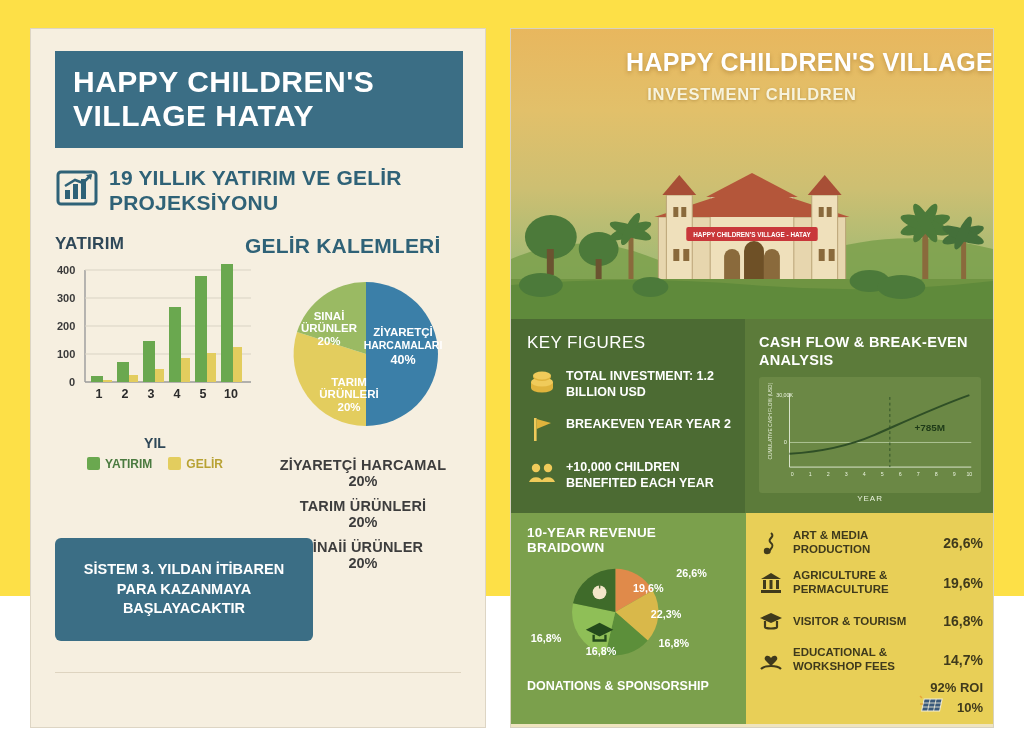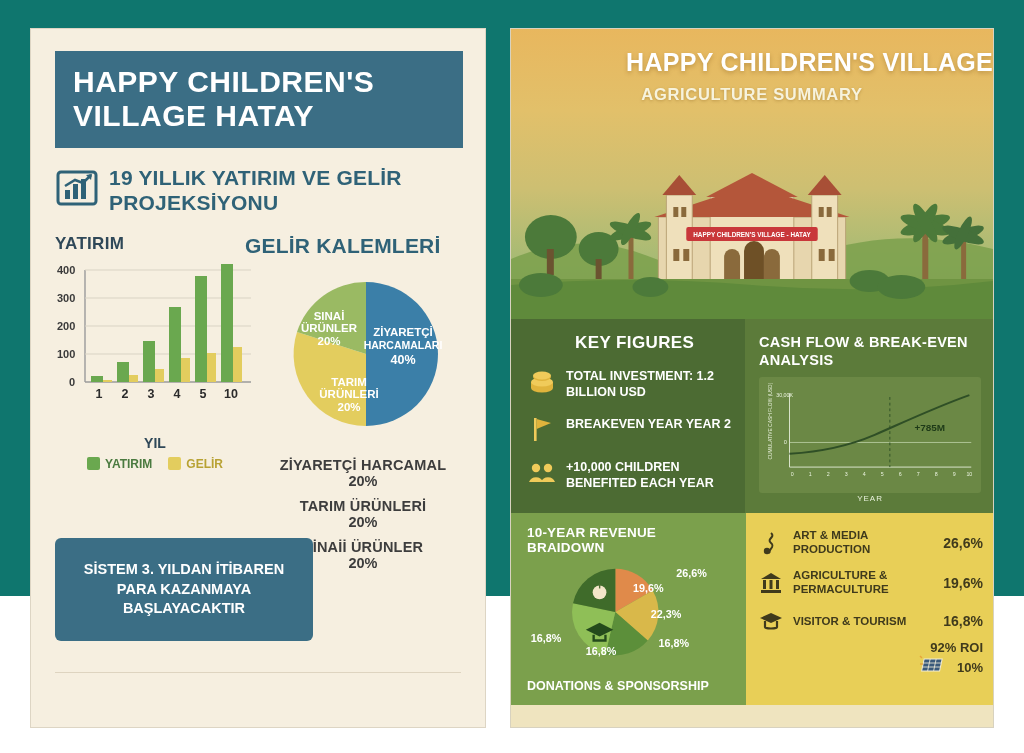--- a/index.html
+++ b/index.html
@@ -9,7 +9,7 @@
     font-family: "Liberation Sans", sans-serif;
     overflow: hidden;
   }
-  .page { position: relative; width: 1024px; height: 596px; background: #0f766e; }
+  .page { position: relative; width: 1024px; height: 596px; background: #fde047; }
 
   
   .left-panel {

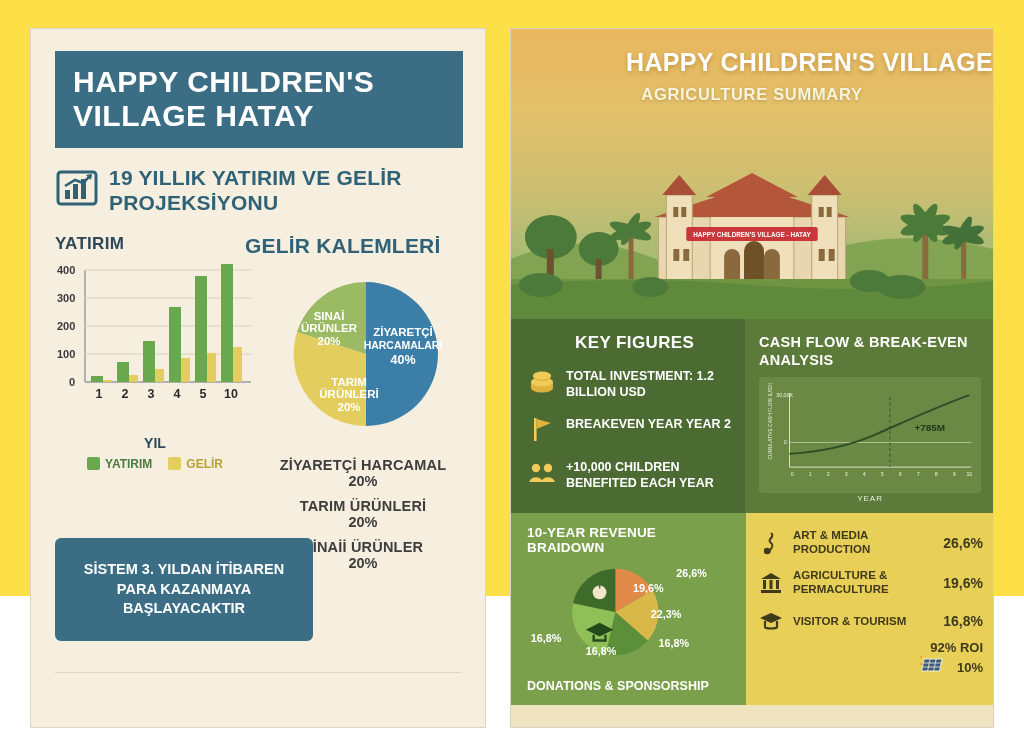--- a/index.html
+++ b/index.html
@@ -253,7 +253,7 @@
 
     <div class="hero">
       <h1>HAPPY CHILDREN'S VILLAGE</h1>
-      <h2>AGRICULTURE SUMMARY</h2>
+      <h2>INVESTMENT CHILDREN</h2>
 
       <svg class="scene" viewBox="0 0 484 210" preserveAspectRatio="none">
 

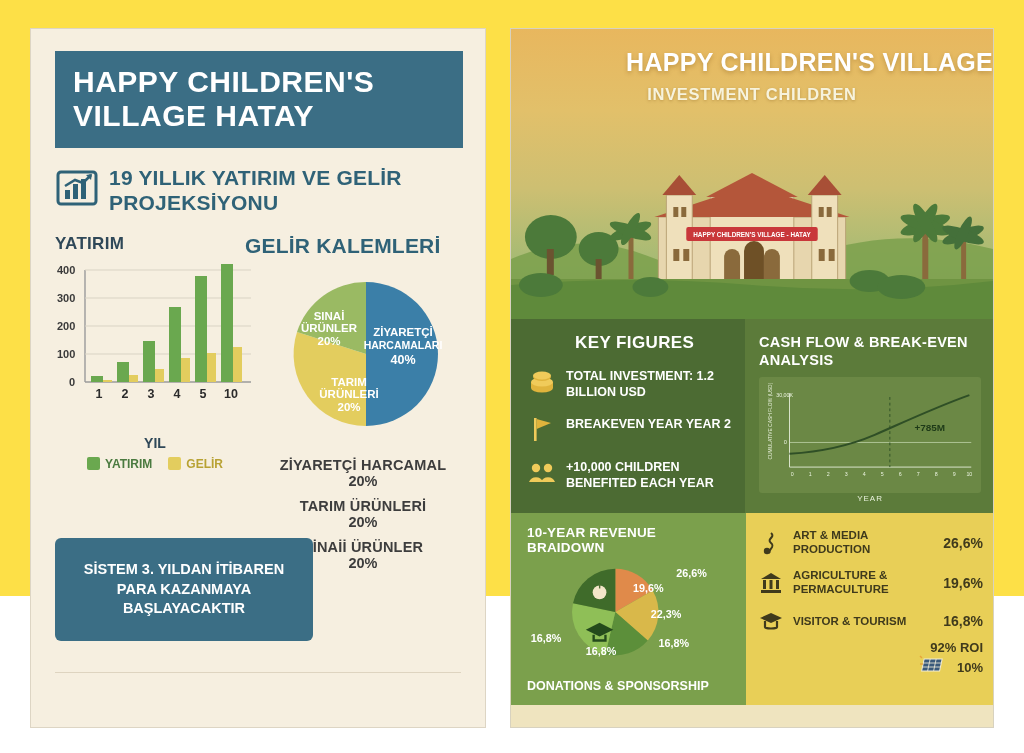--- a/index.html
+++ b/index.html
@@ -105,7 +105,7 @@
     width: 235px; background: #4c6b33; color: #fff; padding: 14px 14px 10px 16px;
     min-height: 170px;
   }
-  .panel-head { font-size: 17px; font-weight: bold; letter-spacing: .4px; margin-left: 48px; }
+  .panel-head { font-size: 17px; font-weight: normal; letter-spacing: .4px; }
   .kf-item { display: flex; gap: 9px; margin-top: 13px; align-items: flex-start;}
   .kf-ico { width: 30px; height: 30px; flex: 0 0 30px; }
   .kf-text { font-size: 12.5px; font-weight: bold; line-height: 1.3; padding-top: 2px; }

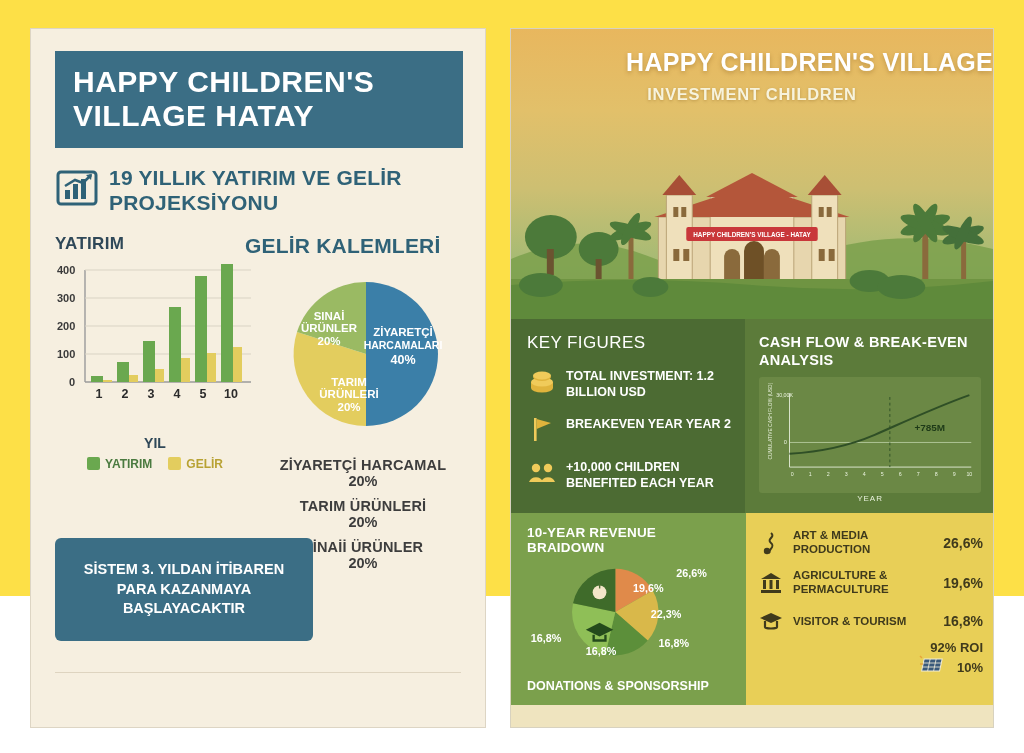--- a/index.html
+++ b/index.html
@@ -472,6 +472,16 @@
           <span class="bd-label">VISITOR &amp; TOURISM</span>
           <span class="bd-val">16,8%</span>
         </div>
+        <div class="bd-row">
+          <span class="bd-ico">
+            <svg viewBox="0 0 26 26" width="26" height="26">
+              <path d="M13 11 c-3 -5 -9 -1 -5 3 l5 5 5 -5 c4 -4 -2 -8 -5 -3 Z" fill="#3f3a1c"></path>
+              <path d="M3 22 c4 -4 16 -4 20 0" stroke="#3f3a1c" stroke-width="2.2" fill="none"></path>
+            </svg>
+          </span>
+          <span class="bd-label">EDUCATIONAL &amp; WORKSHOP FEES</span>
+          <span class="bd-val">14,7%</span>
+        </div>
 
         <div class="roi-line">
           <span>92% ROI</span>

